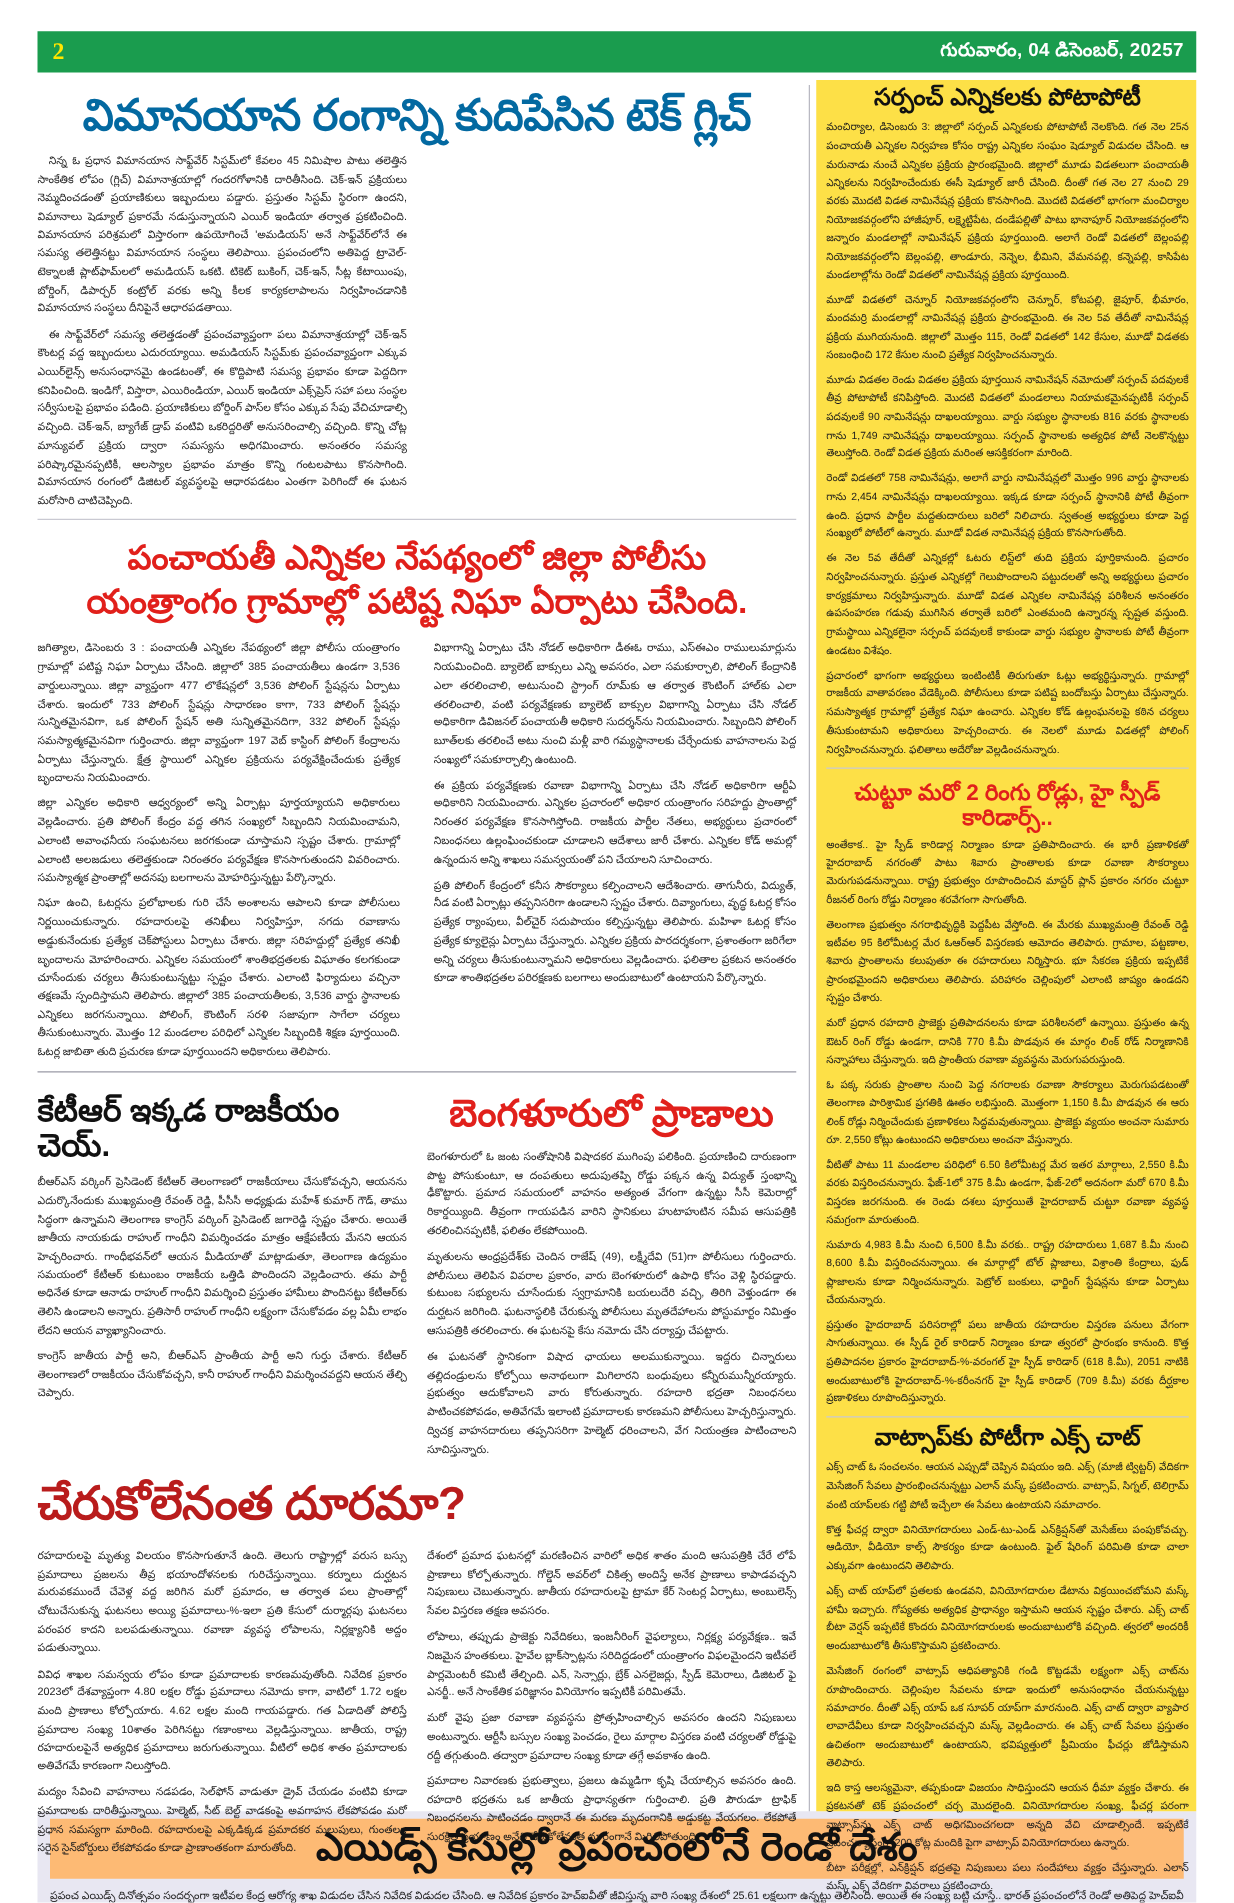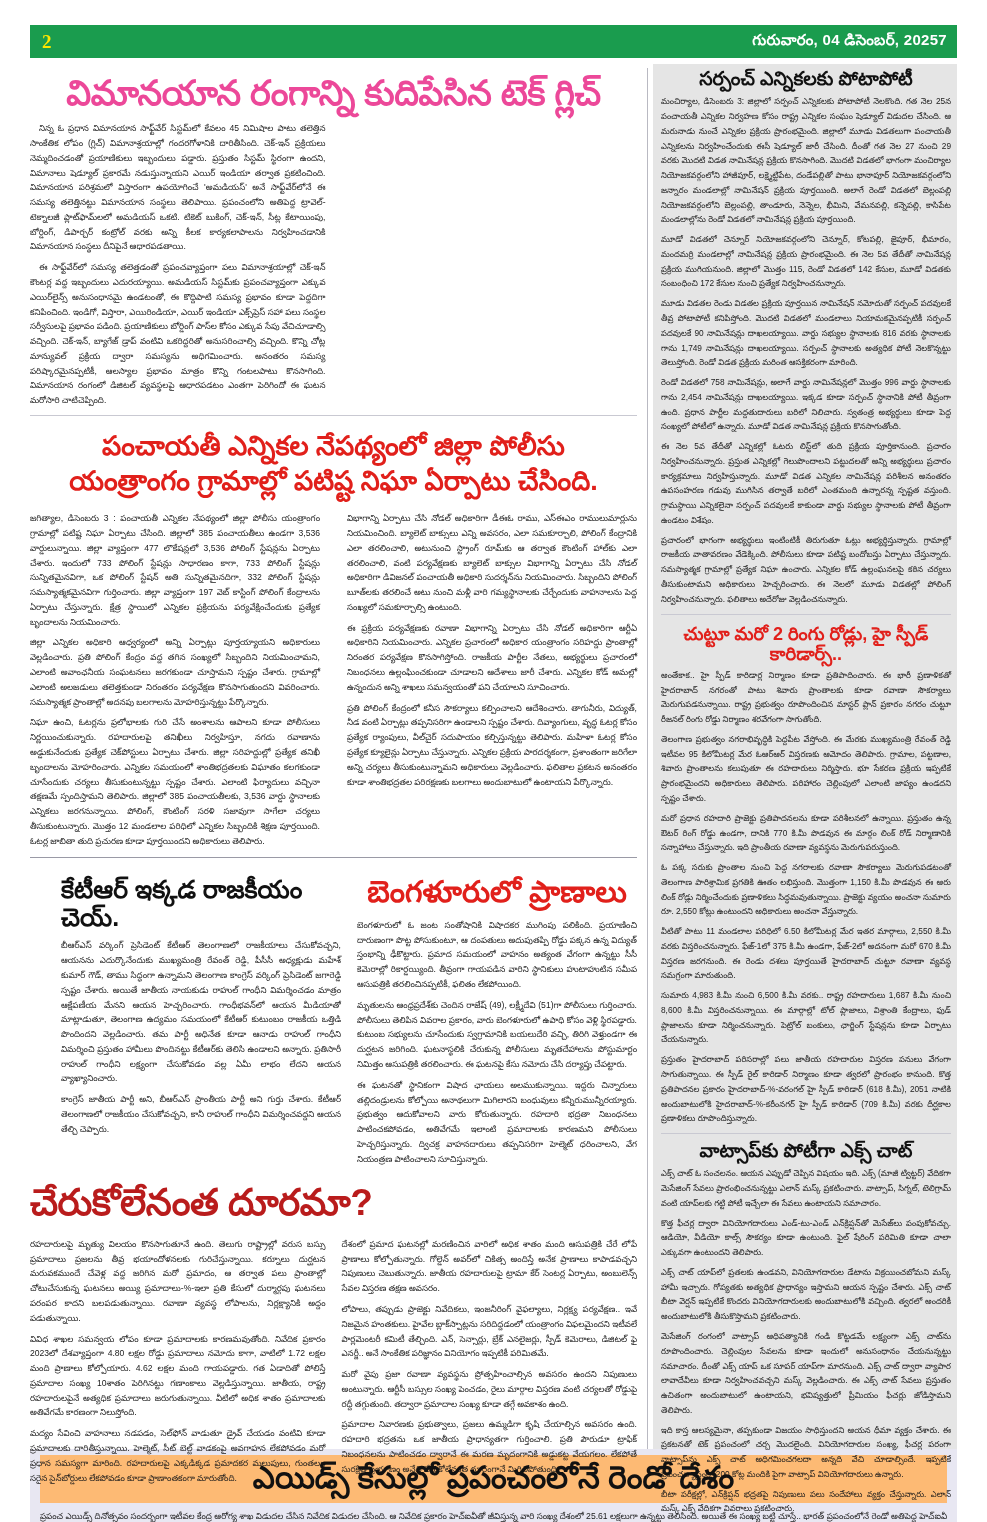--- a/index.html
+++ b/index.html
@@ -73,7 +73,7 @@
     font-family: "Liberation Sans", sans-serif;
   }
   .hl-main-red {
-    color: #ec4899;
+    color: #0369a1;
     font-size: 35px;
     text-align: center;
     letter-spacing: -.4px;

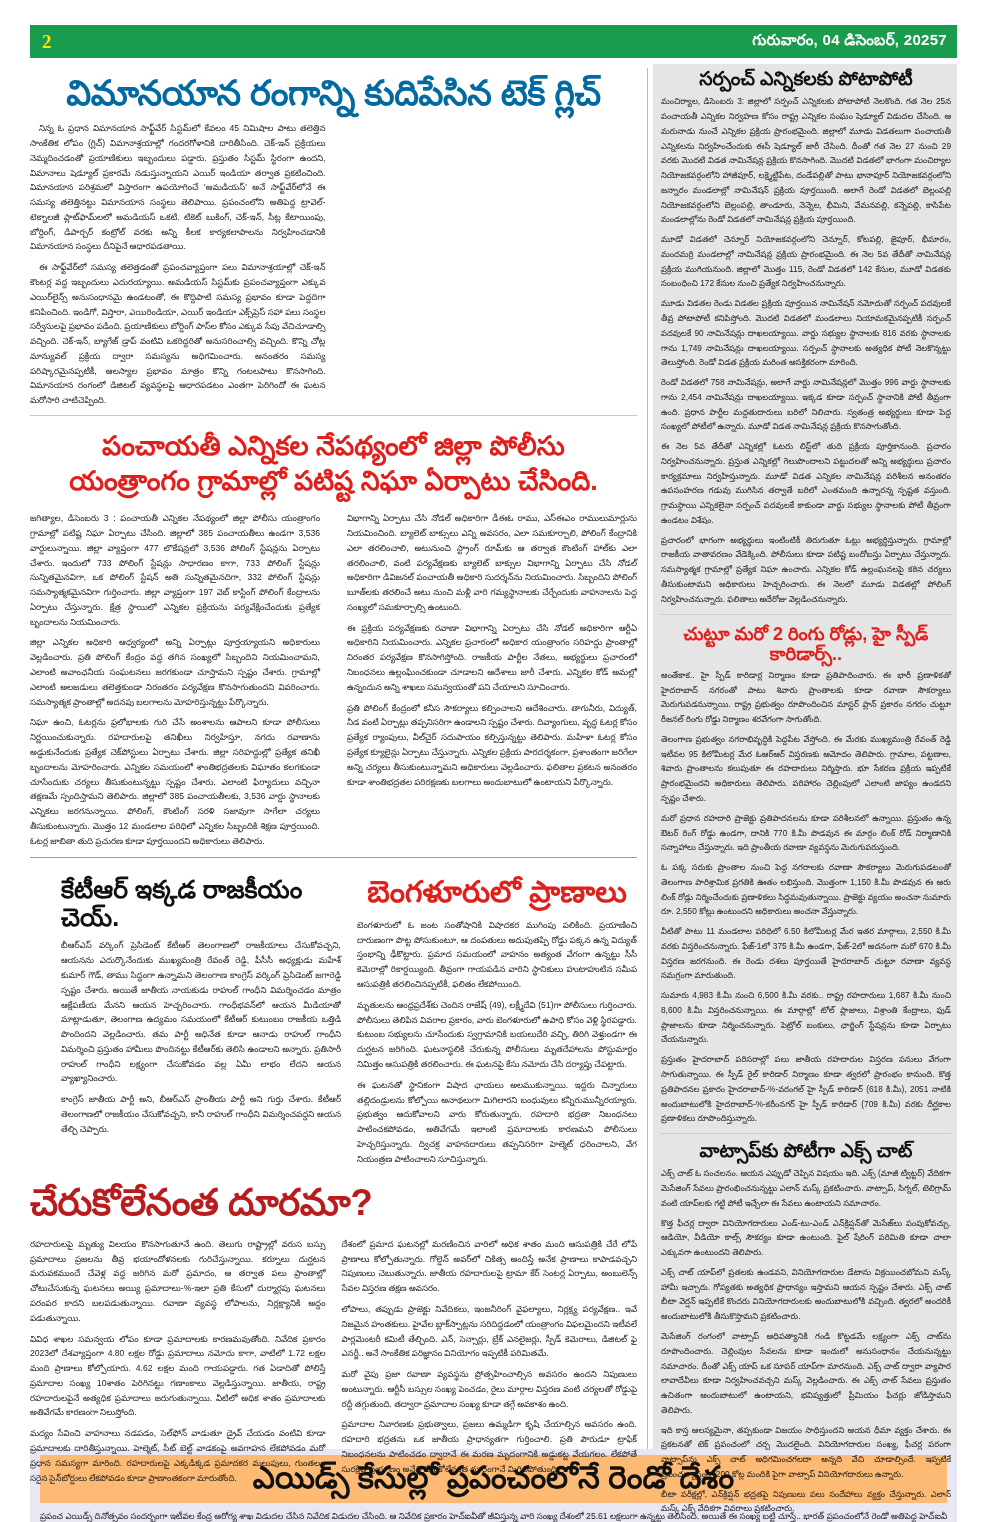--- a/index.html
+++ b/index.html
@@ -61,7 +61,7 @@
   }
   .right-zone {
     flex: 1;
-    background: #e5e5e5;
+    background: #fde047;
     padding: 0 6px 0 8px;
   }
 

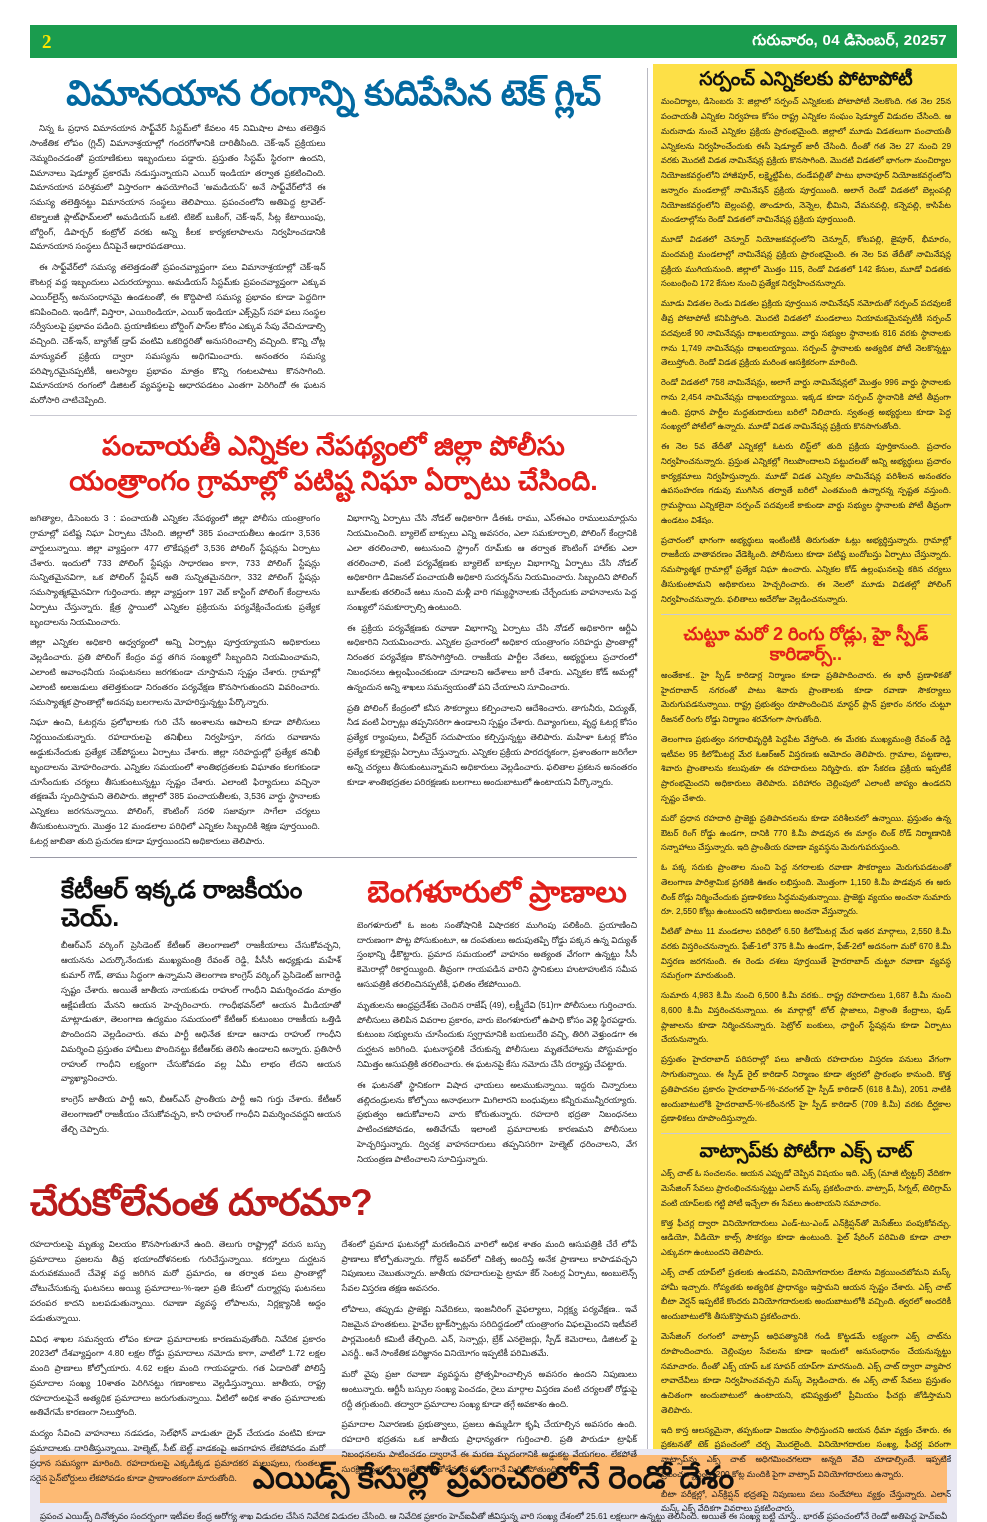--- a/index.html
+++ b/index.html
@@ -222,7 +222,7 @@
 
       <hr class="rule-strong">
 
-      <div style="display:flex; gap:16px;margin-left:31px;">
+      <div style="display:flex; gap:16px;">
         <div style="flex:1;">
           <h2 class="hl hl-black">కేటీఆర్ ఇక్కడ రాజకీయం చెయ్.</h2>
           <p class="copy">బీఆర్ఎస్ వర్కింగ్ ప్రెసిడెంట్ కేటీఆర్ తెలంగాణలో రాజకీయాలు చేసుకోవచ్చని, ఆయనను ఎదుర్కొనేందుకు ముఖ్యమంత్రి రేవంత్ రెడ్డి, పీసీసీ అధ్యక్షుడు మహేశ్ కుమార్ గౌడ్, తాము సిద్ధంగా ఉన్నామని తెలంగాణ కాంగ్రెస్ వర్కింగ్ ప్రెసిడెంట్ జగారెడ్డి స్పష్టం చేశారు. అయితే జాతీయ నాయకుడు రాహుల్ గాంధీని విమర్శించడం మాత్రం ఆక్షేపణీయ మేనని ఆయన హెచ్చరించారు. గాంధీభవన్‌లో ఆయన మీడియాతో మాట్లాడుతూ, తెలంగాణ ఉద్యమం సమయంలో కేటీఆర్ కుటుంబం రాజకీయ ఒత్తిడి పొందిందని వెల్లడించారు. తమ పార్టీ అధినేత కూడా ఆనాడు రాహుల్ గాంధీని విమర్శించి ప్రస్తుతం హామీలు పొందినట్టు కేటీఆర్‌కు తెలిసి ఉండాలని అన్నారు. ప్రతిసారీ రాహుల్ గాంధీని లక్ష్యంగా చేసుకోవడం వల్ల ఏమీ లాభం లేదని ఆయన వ్యాఖ్యానించారు.</p>

